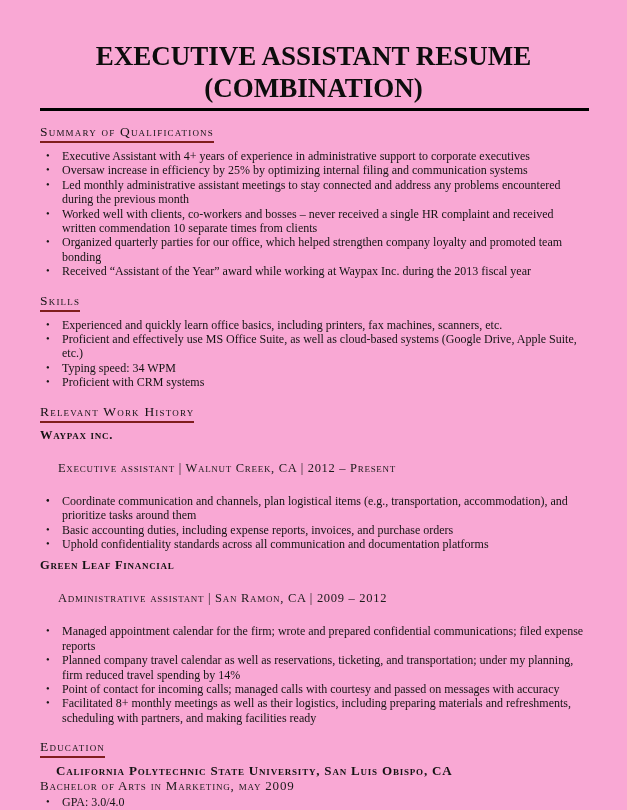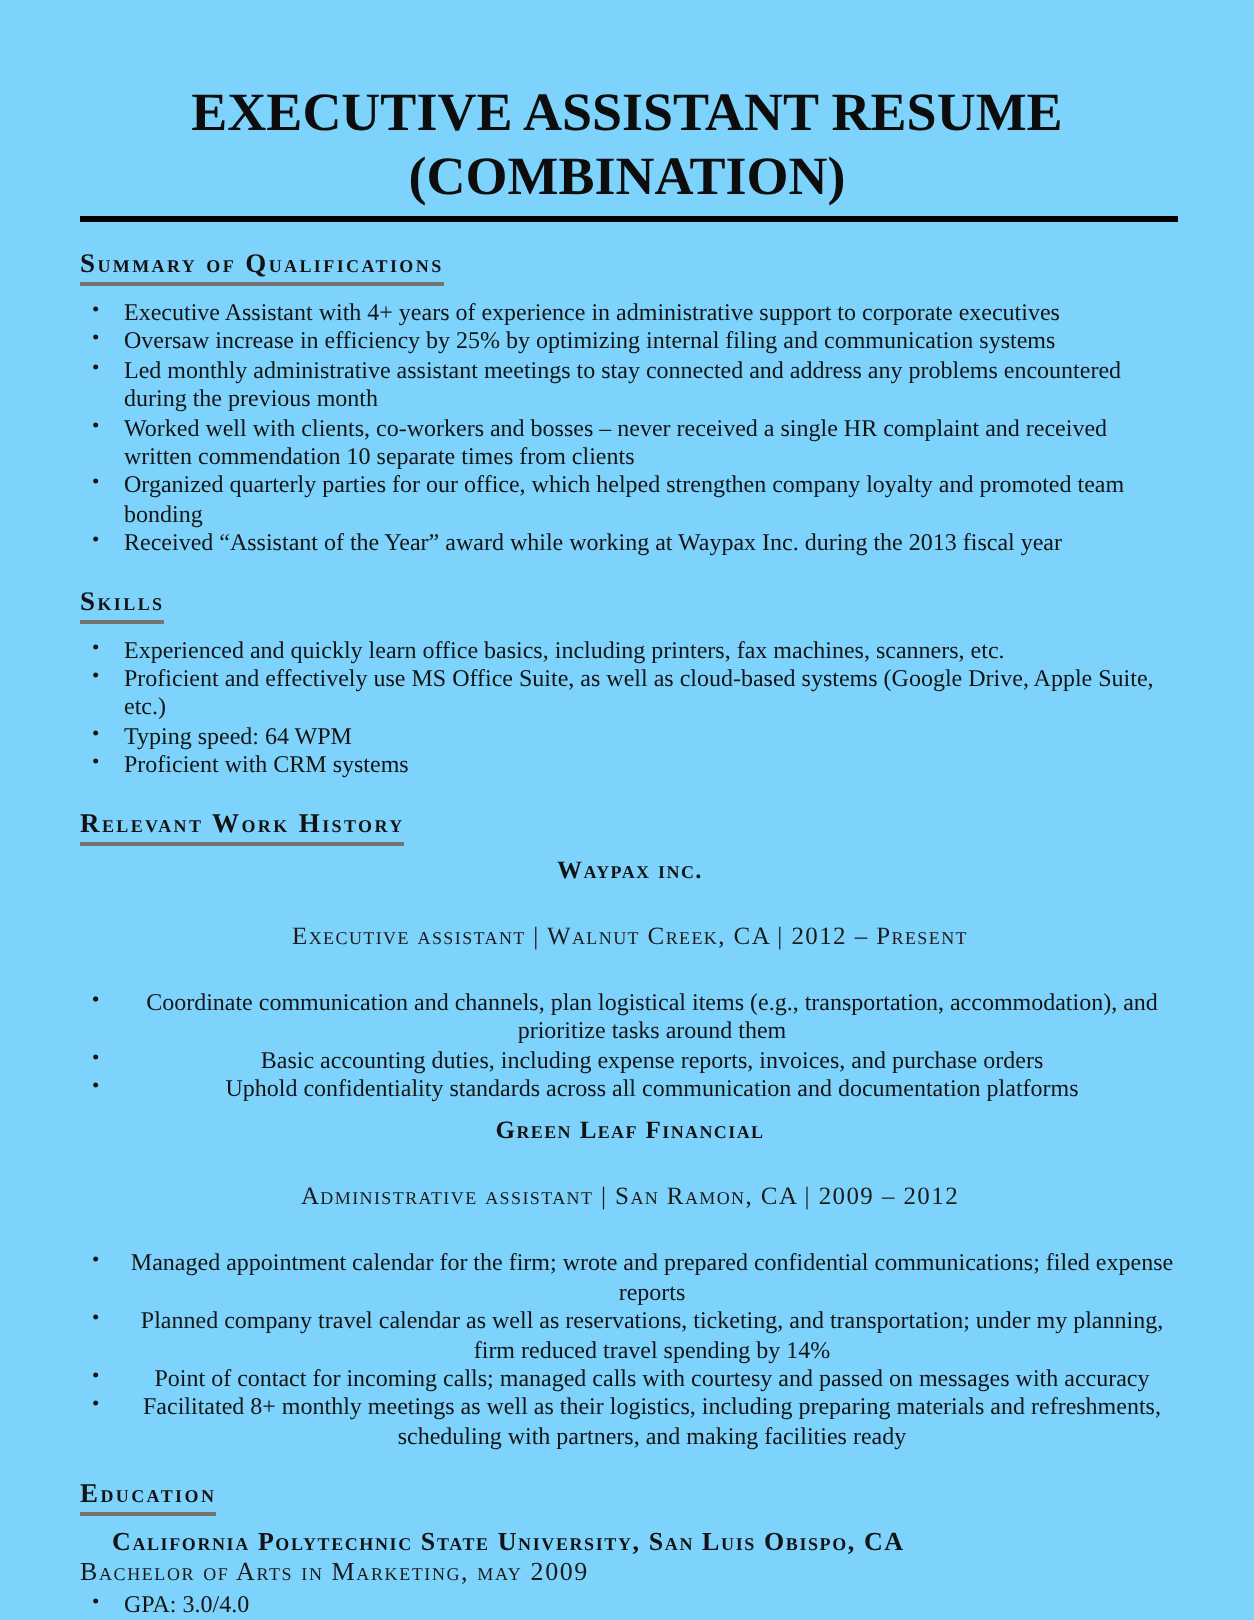--- a/index.html
+++ b/index.html
@@ -11,7 +11,7 @@
     position: relative;
     width: 627px;
     height: 810px;
-    background: #7dd3fc;
+    background: #f9a8d4;
     color: #141414;
     font-family: "Liberation Serif", "DejaVu Serif", serif;
     overflow: hidden;

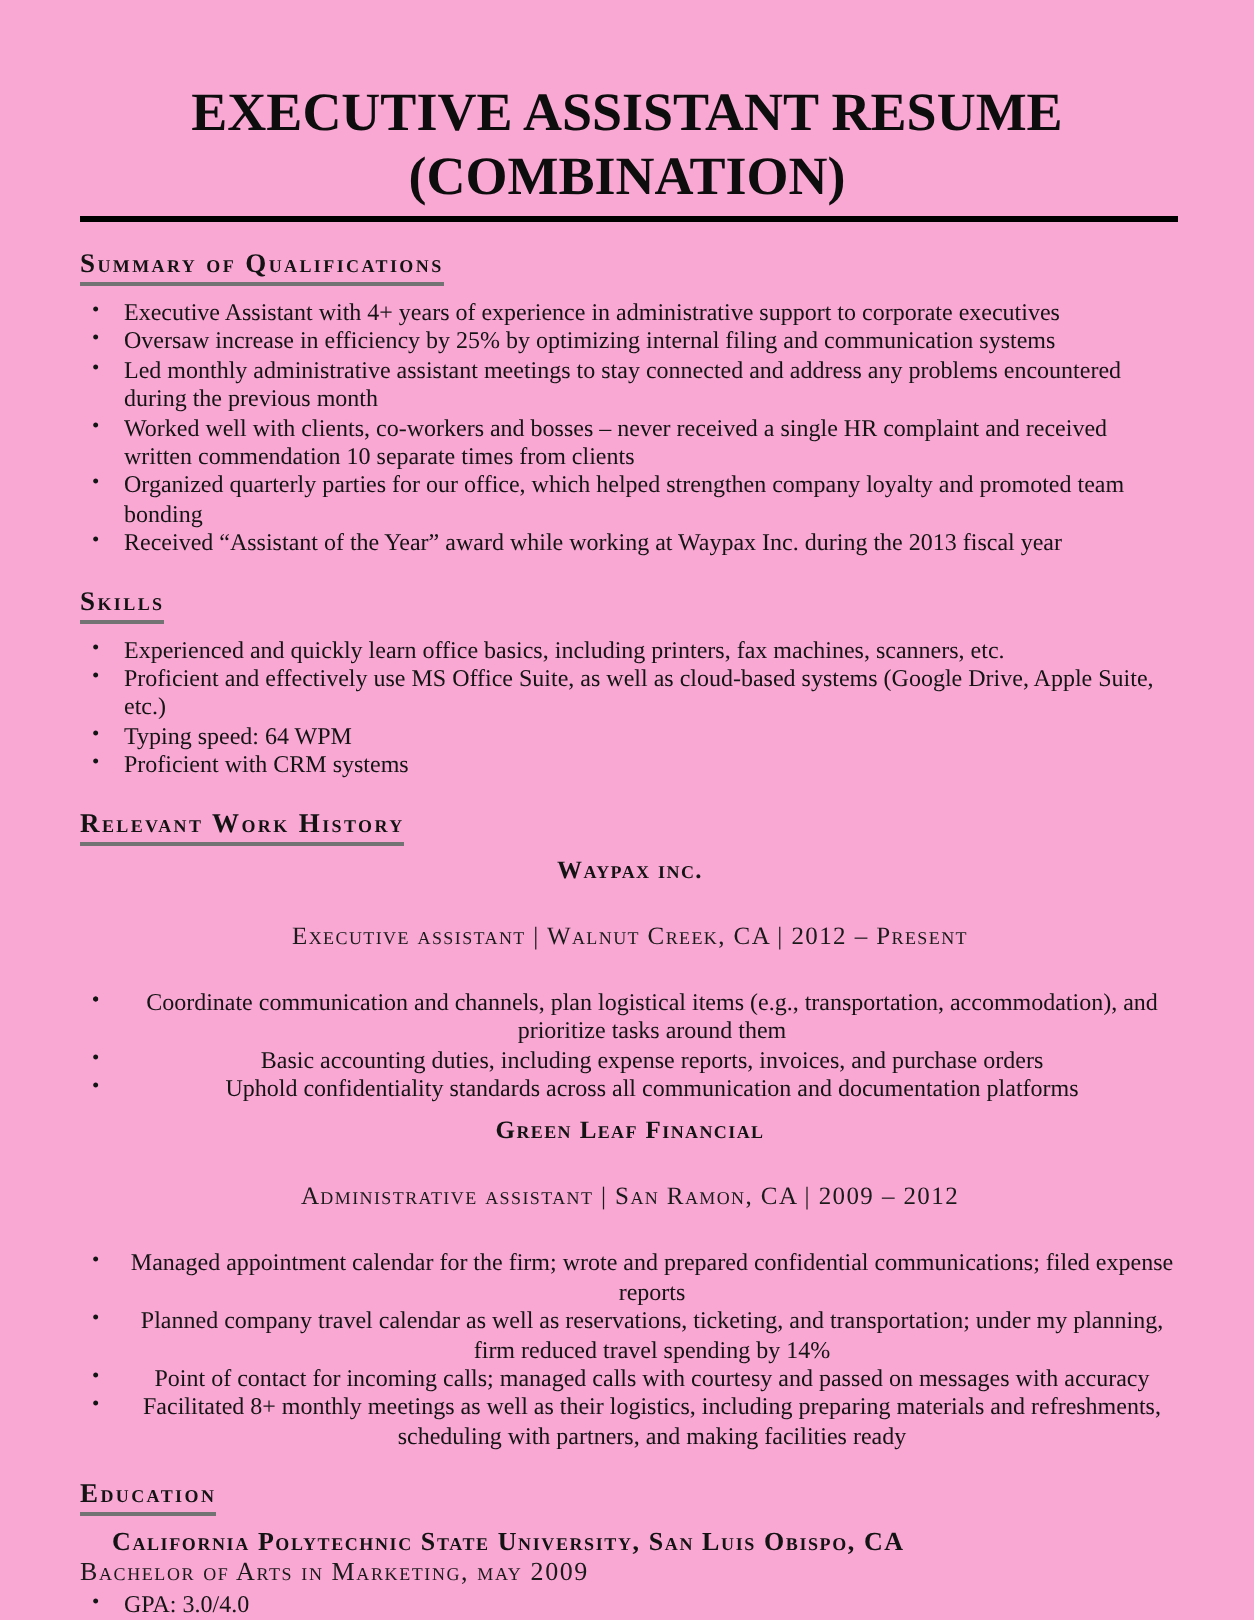--- a/index.html
+++ b/index.html
@@ -49,11 +49,11 @@
     display: inline-block;
     margin: 13px 0 0;
     font-size: 13.5px;
-    font-weight: bold;
+    font-weight: normal;
     font-variant: small-caps;
     letter-spacing: 1.2px;
     color: #131313;
-    border-bottom: 2px solid #737373;
+    border-bottom: 2px solid #7f1d1d;
     padding-bottom: 1px;
     line-height: 17px;
   }

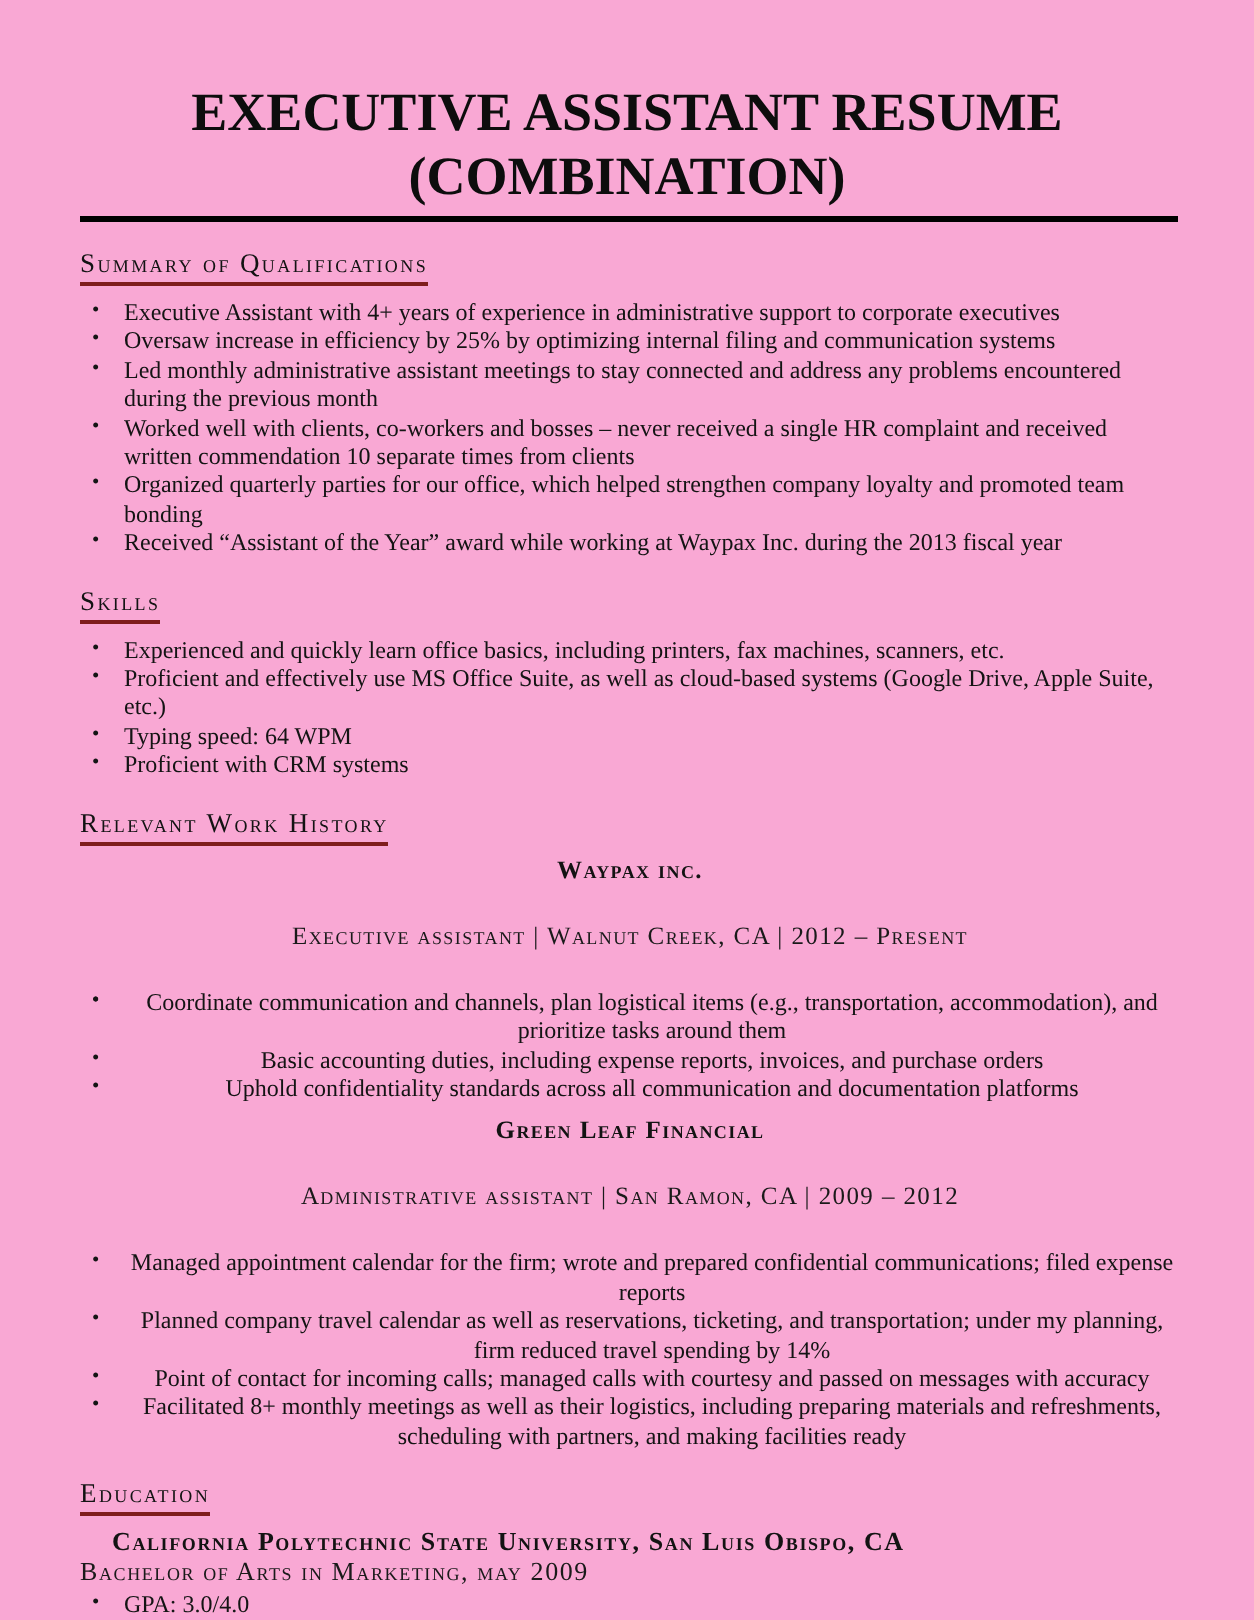--- a/index.html
+++ b/index.html
@@ -173,7 +173,7 @@
         </li>
         <li class="bi">
           <span class="dot">•</span>
-          <span>Typing speed: 64 WPM</span>
+          <span>Typing speed: 34 WPM</span>
         </li>
         <li class="bi">
           <span class="dot">•</span>

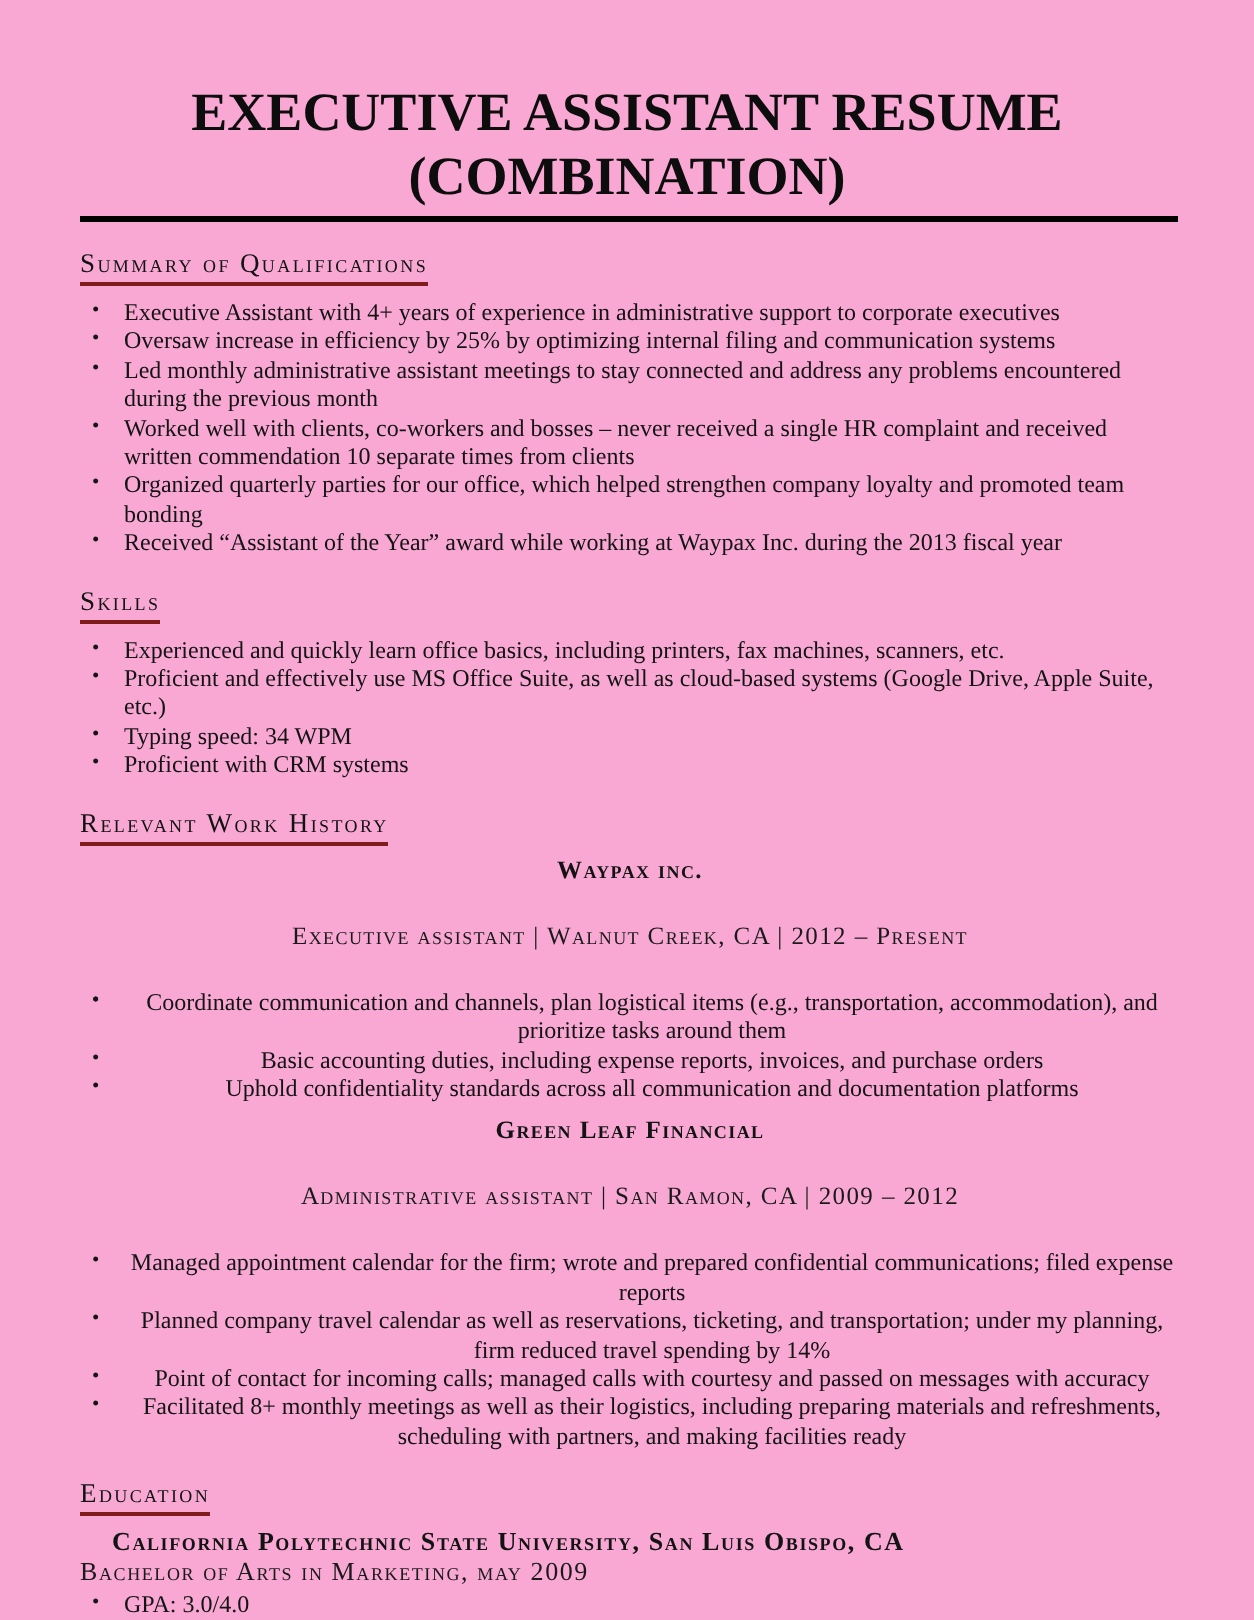--- a/index.html
+++ b/index.html
@@ -80,7 +80,7 @@
     color: #141414;
   }
   
-  .job { margin-top: 5px; text-align: center; }
+  .job { margin-top: 5px; }
   .job.second { margin-top: 7px; }
   .company {
     margin: 0;

